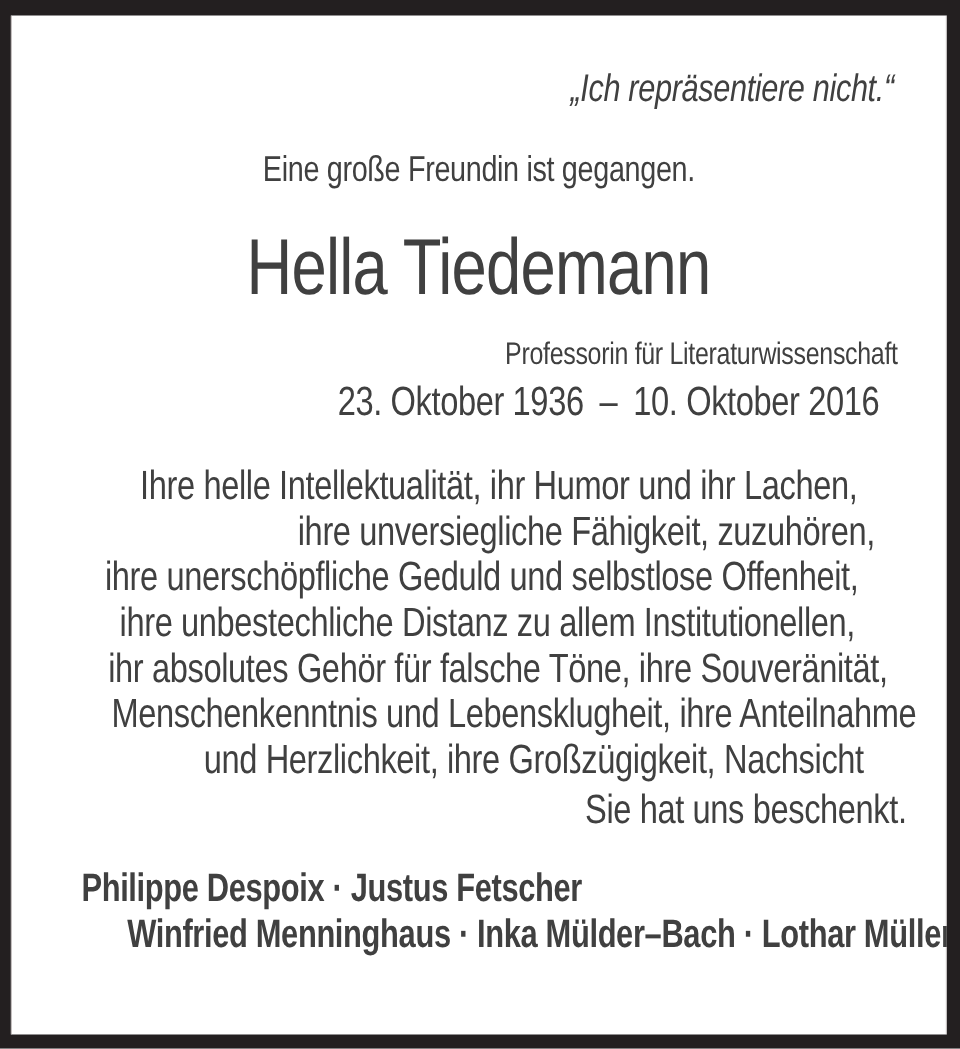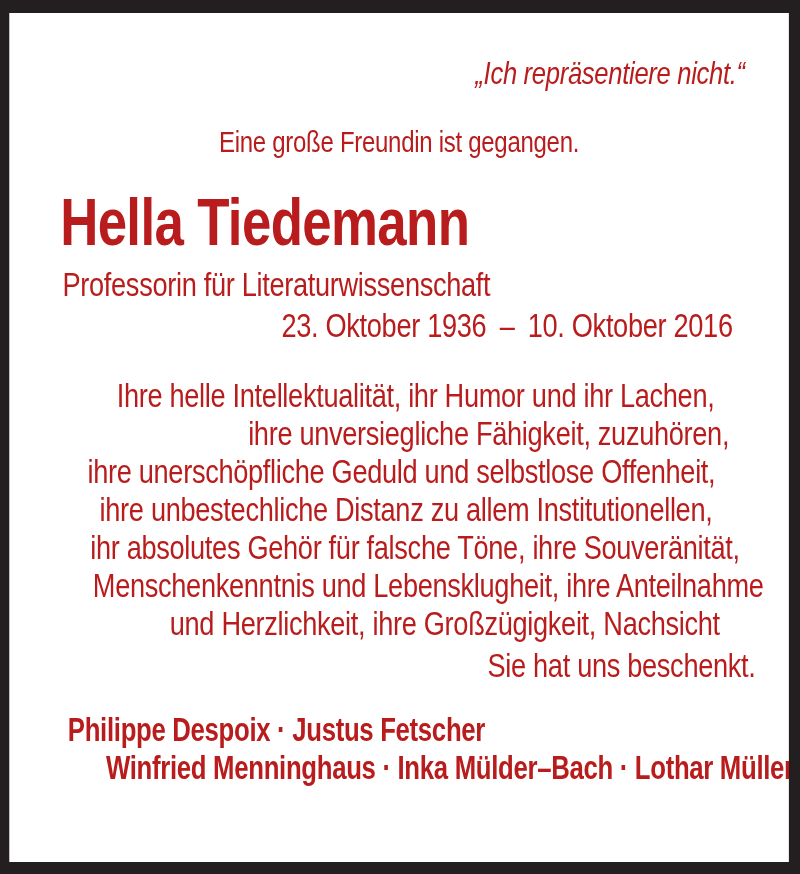--- a/index.html
+++ b/index.html
@@ -18,7 +18,7 @@
     border-width: 13px 11px 12px 9px;
     box-shadow: inset 1px 0 0 #c4bfbf, inset -1px 0 0 #e6e3e3;
     font-family: "Liberation Sans", "DejaVu Sans", sans-serif;
-    color: #b91c1c;
+    color: #404040;
     overflow: hidden;
   }
   

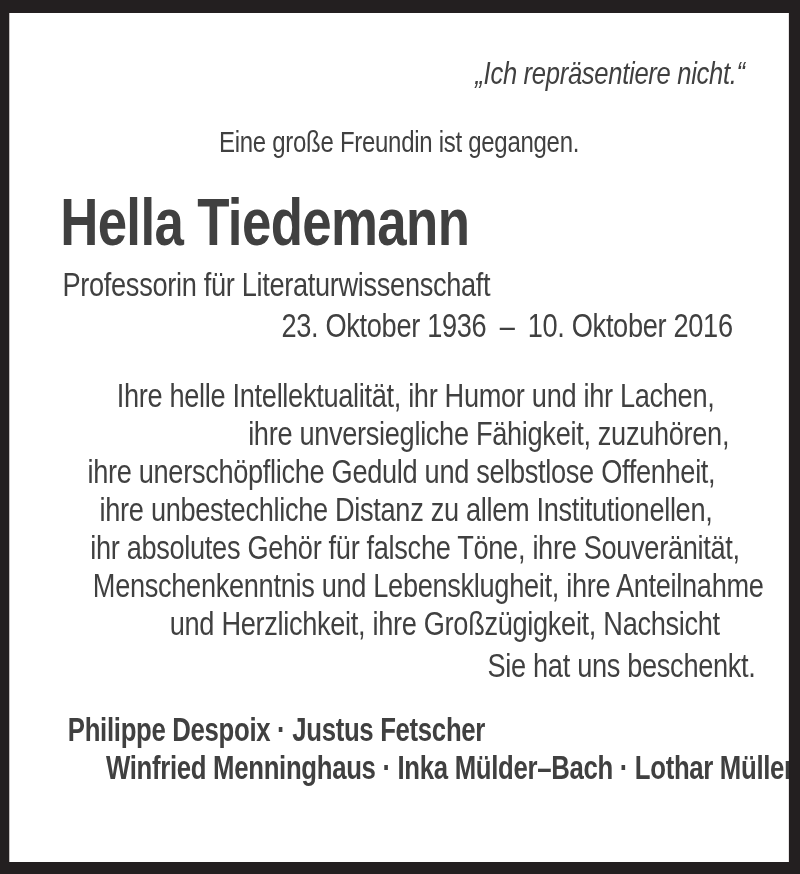--- a/index.html
+++ b/index.html
@@ -46,9 +46,10 @@
   }
   .deceased-name {
     margin-top: 28px;
+    text-align: center;
     font-size: 66px;
     line-height: 68px;
-    font-weight: 700;
+    font-weight: 400;
   }
   .profession {
     margin-top: 10px;

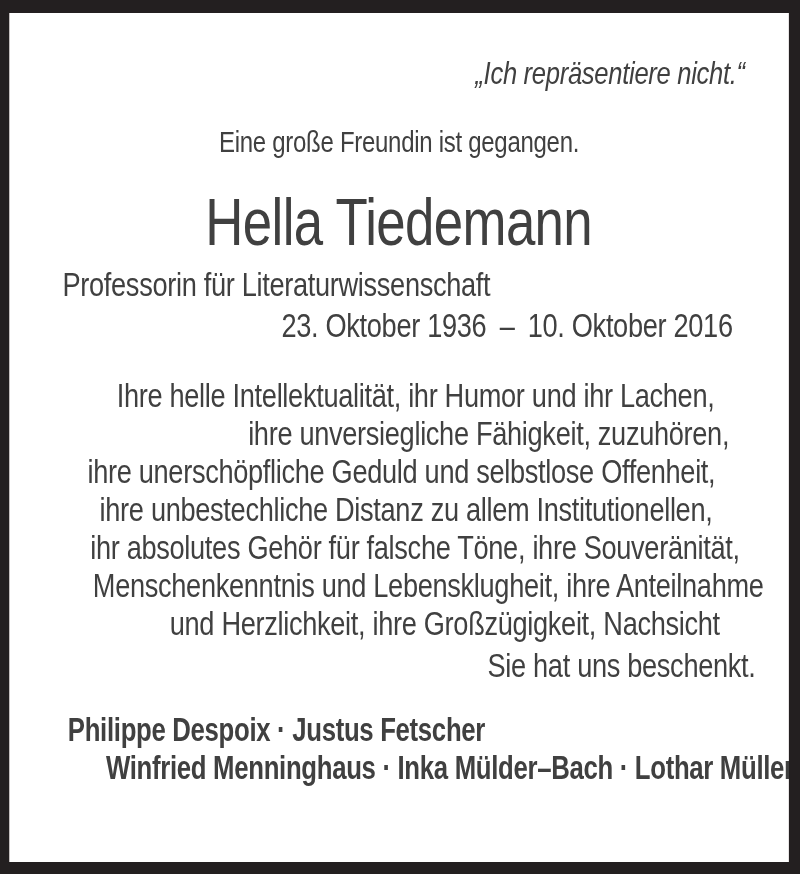--- a/index.html
+++ b/index.html
@@ -52,9 +52,9 @@
     font-weight: 400;
   }
   .profession {
-    margin-top: 10px;
-    text-align: left;
-    font-size: 34px;
+    margin-top: 20px;
+    text-align: right;
+    font-size: 26px;
     line-height: 36px;
   }
   .dates {

